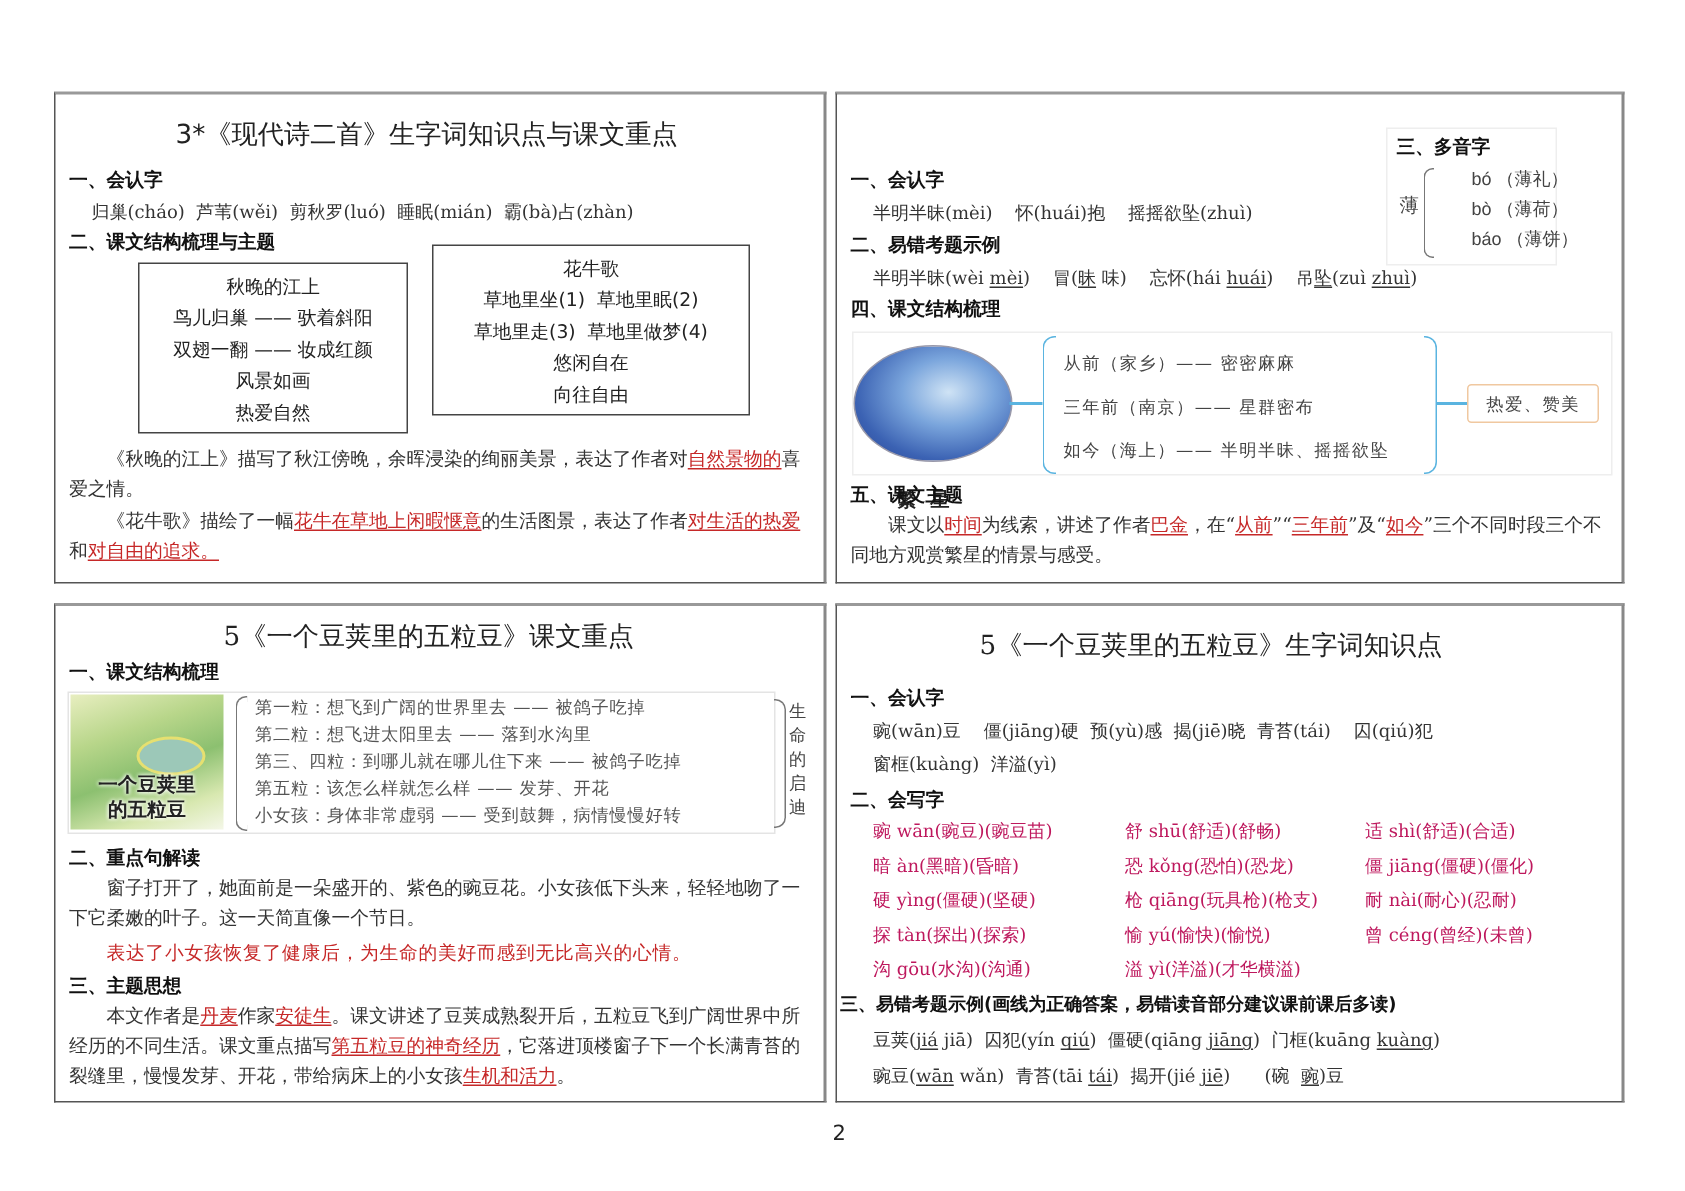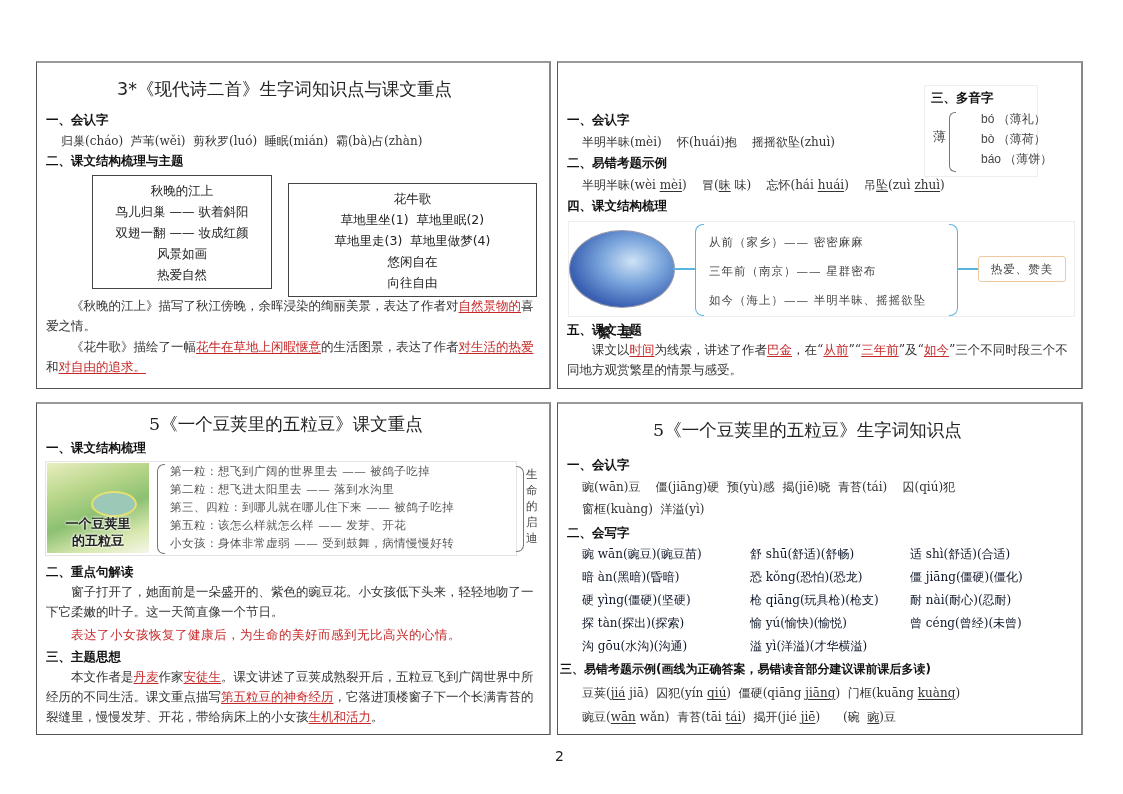--- a/index.html
+++ b/index.html
@@ -37,7 +37,7 @@
     <div>风景如画</div>
     <div>热爱自然</div>
   </div>
-  <div class="box" style="left:251px;top:120px;width:249px;height:114px;">
+  <div class="box" style="left:251px;top:100px;width:212px;height:114px;">
     <div>花牛歌</div>
     <div style="white-space:pre;">草地里坐(1)  草地里眠(2)</div>
     <div style="white-space:pre;">草地里走(3)  草地里做梦(4)</div>

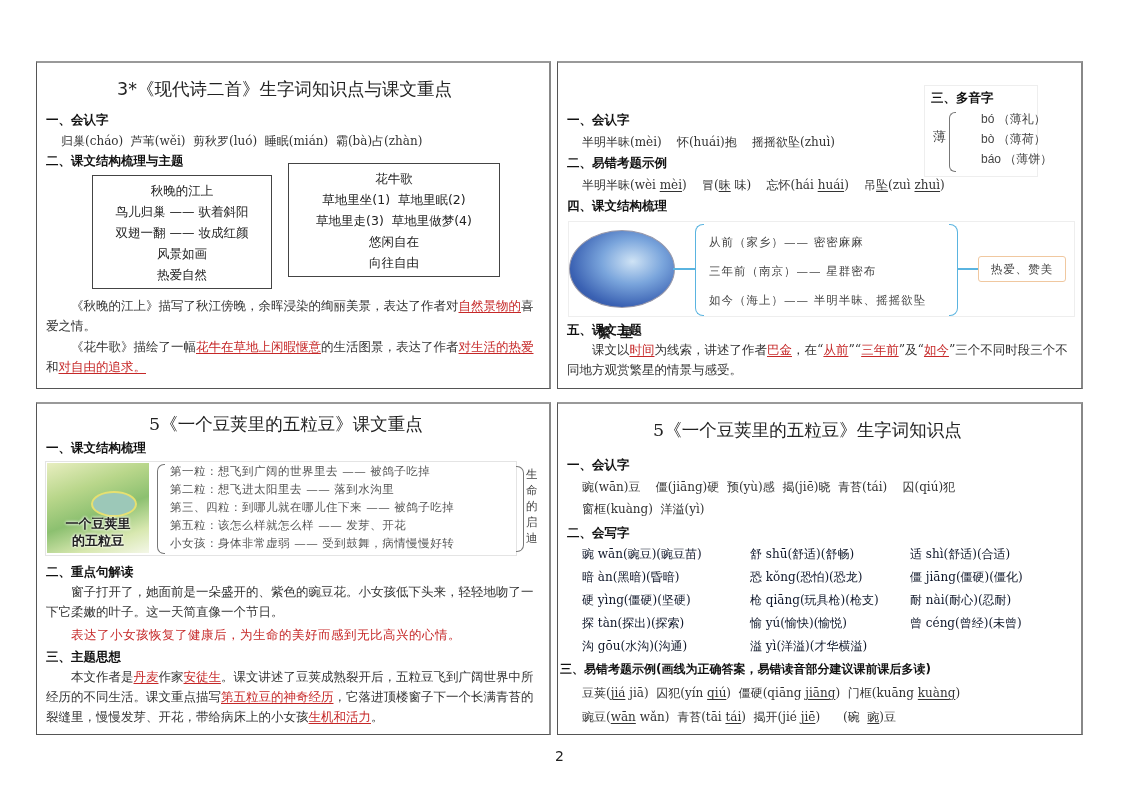--- a/index.html
+++ b/index.html
@@ -19,7 +19,7 @@
   .box { position:absolute; border:1.5px solid #444; box-sizing:border-box; font-family:"DejaVu Sans", "Liberation Sans", sans-serif; font-size:12.5px; color:#222; text-align:center; line-height:21px; padding-top:4px; }
   .box div { white-space:nowrap; }
   .page-num { position:absolute; left:555px; top:748px; font-family:"DejaVu Sans", sans-serif; font-size:14px; color:#222; }
-  .col { position:absolute; font-size:12px; color:#0f172a; white-space:nowrap; line-height:23px; }
+  .col { position:absolute; font-size:12px; color:#be185d; white-space:nowrap; line-height:23px; }
 </style>
 </head>
 <body>

